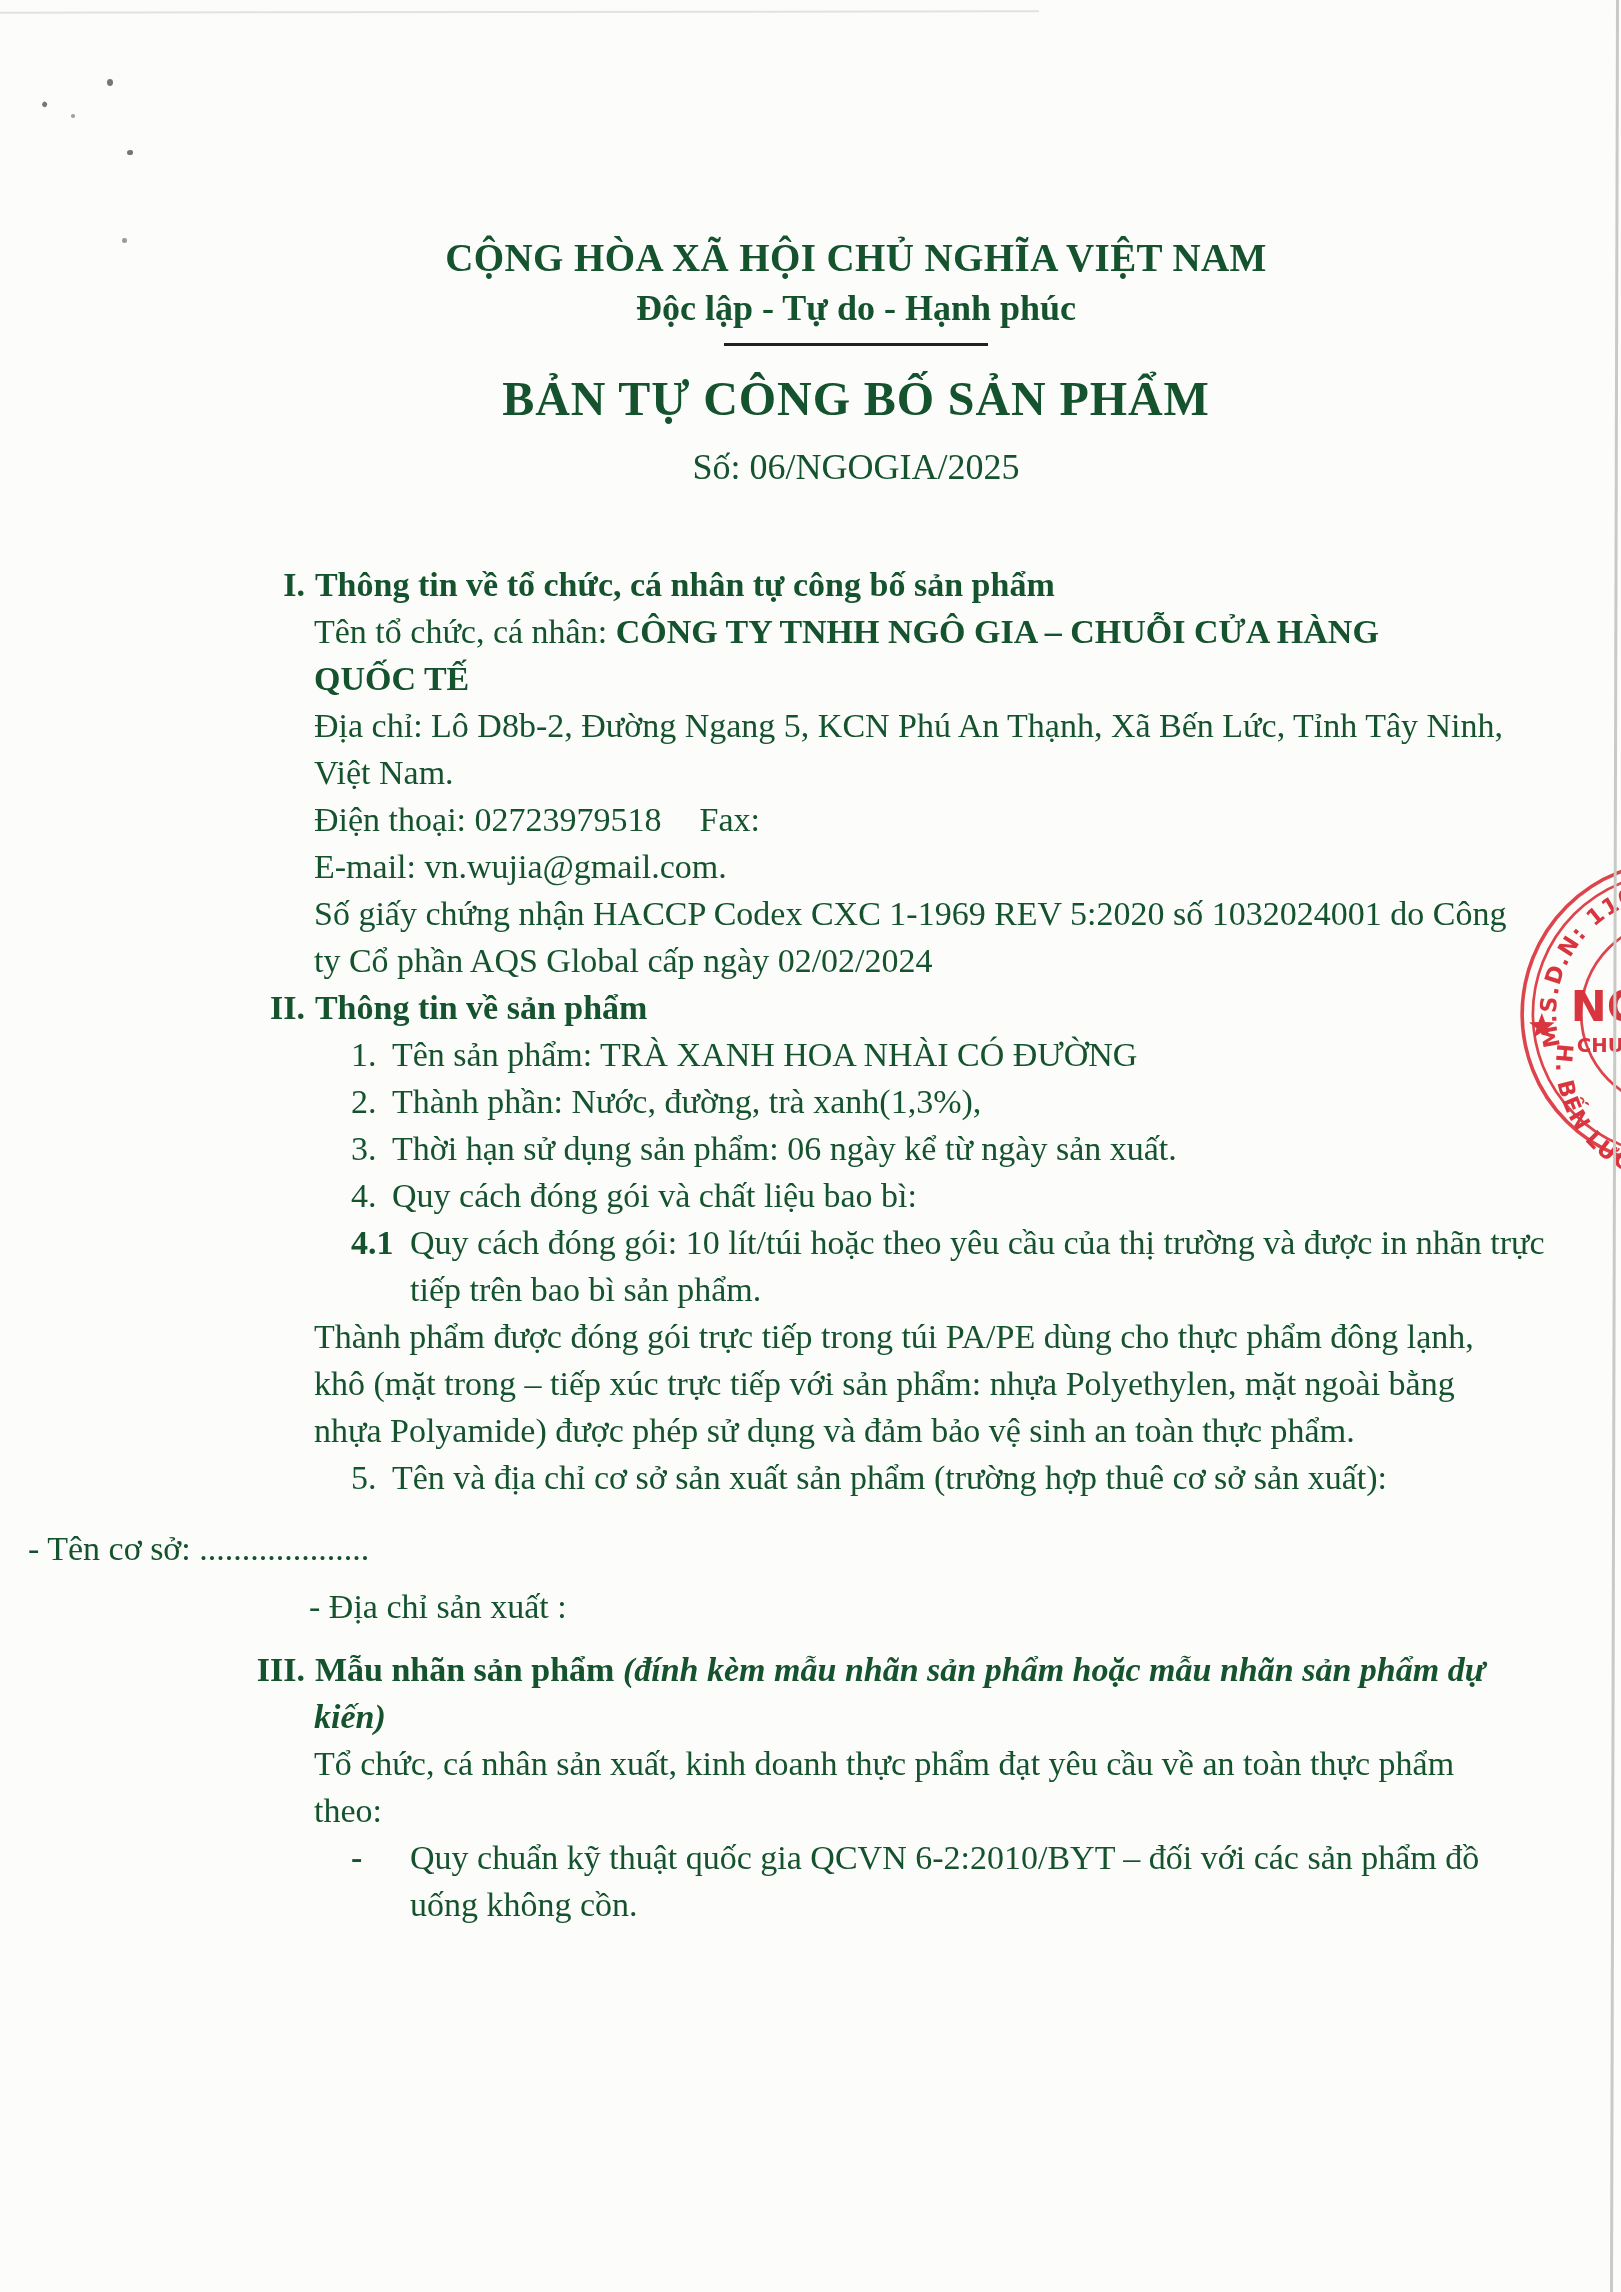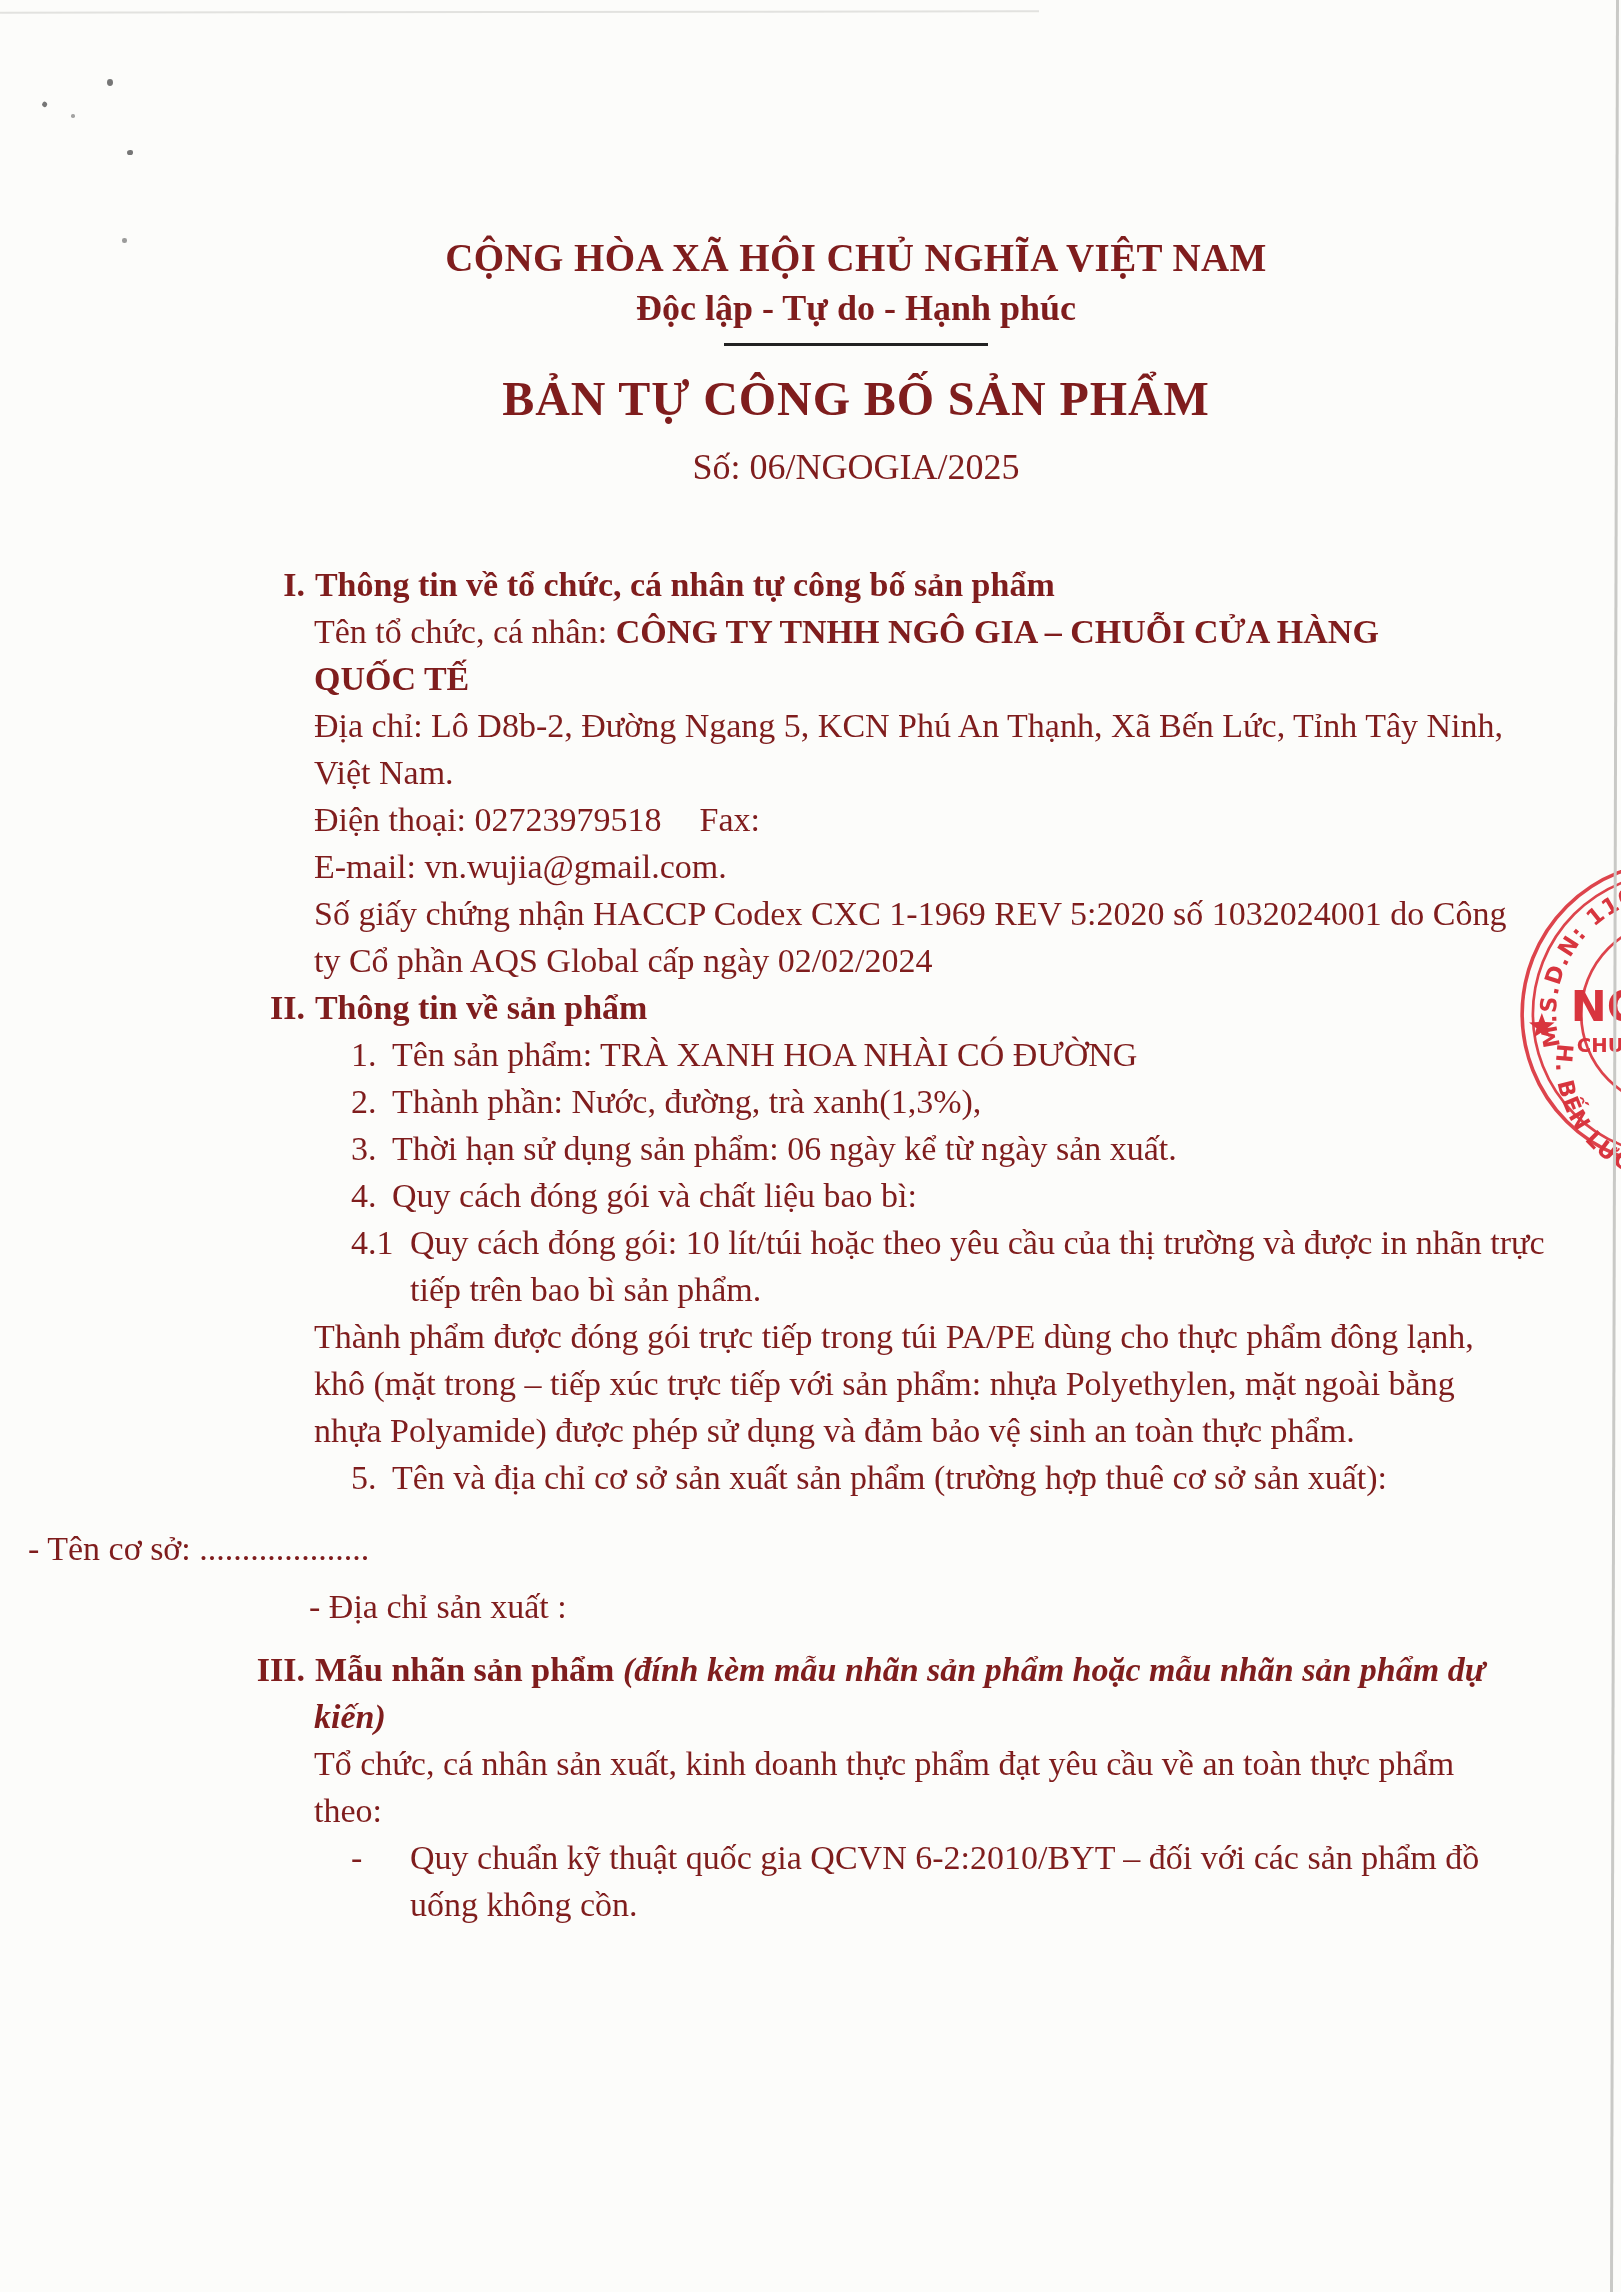--- a/index.html
+++ b/index.html
@@ -9,7 +9,7 @@
     background:#fcfcfa;
     overflow:hidden;
     font-family:"Liberation Serif","DejaVu Serif",serif;
-    color:#7f1d1d;
+    color:#14532d;
   }
   
   .head{position:absolute;top:235px;left:45px;width:1622px;text-align:center;}

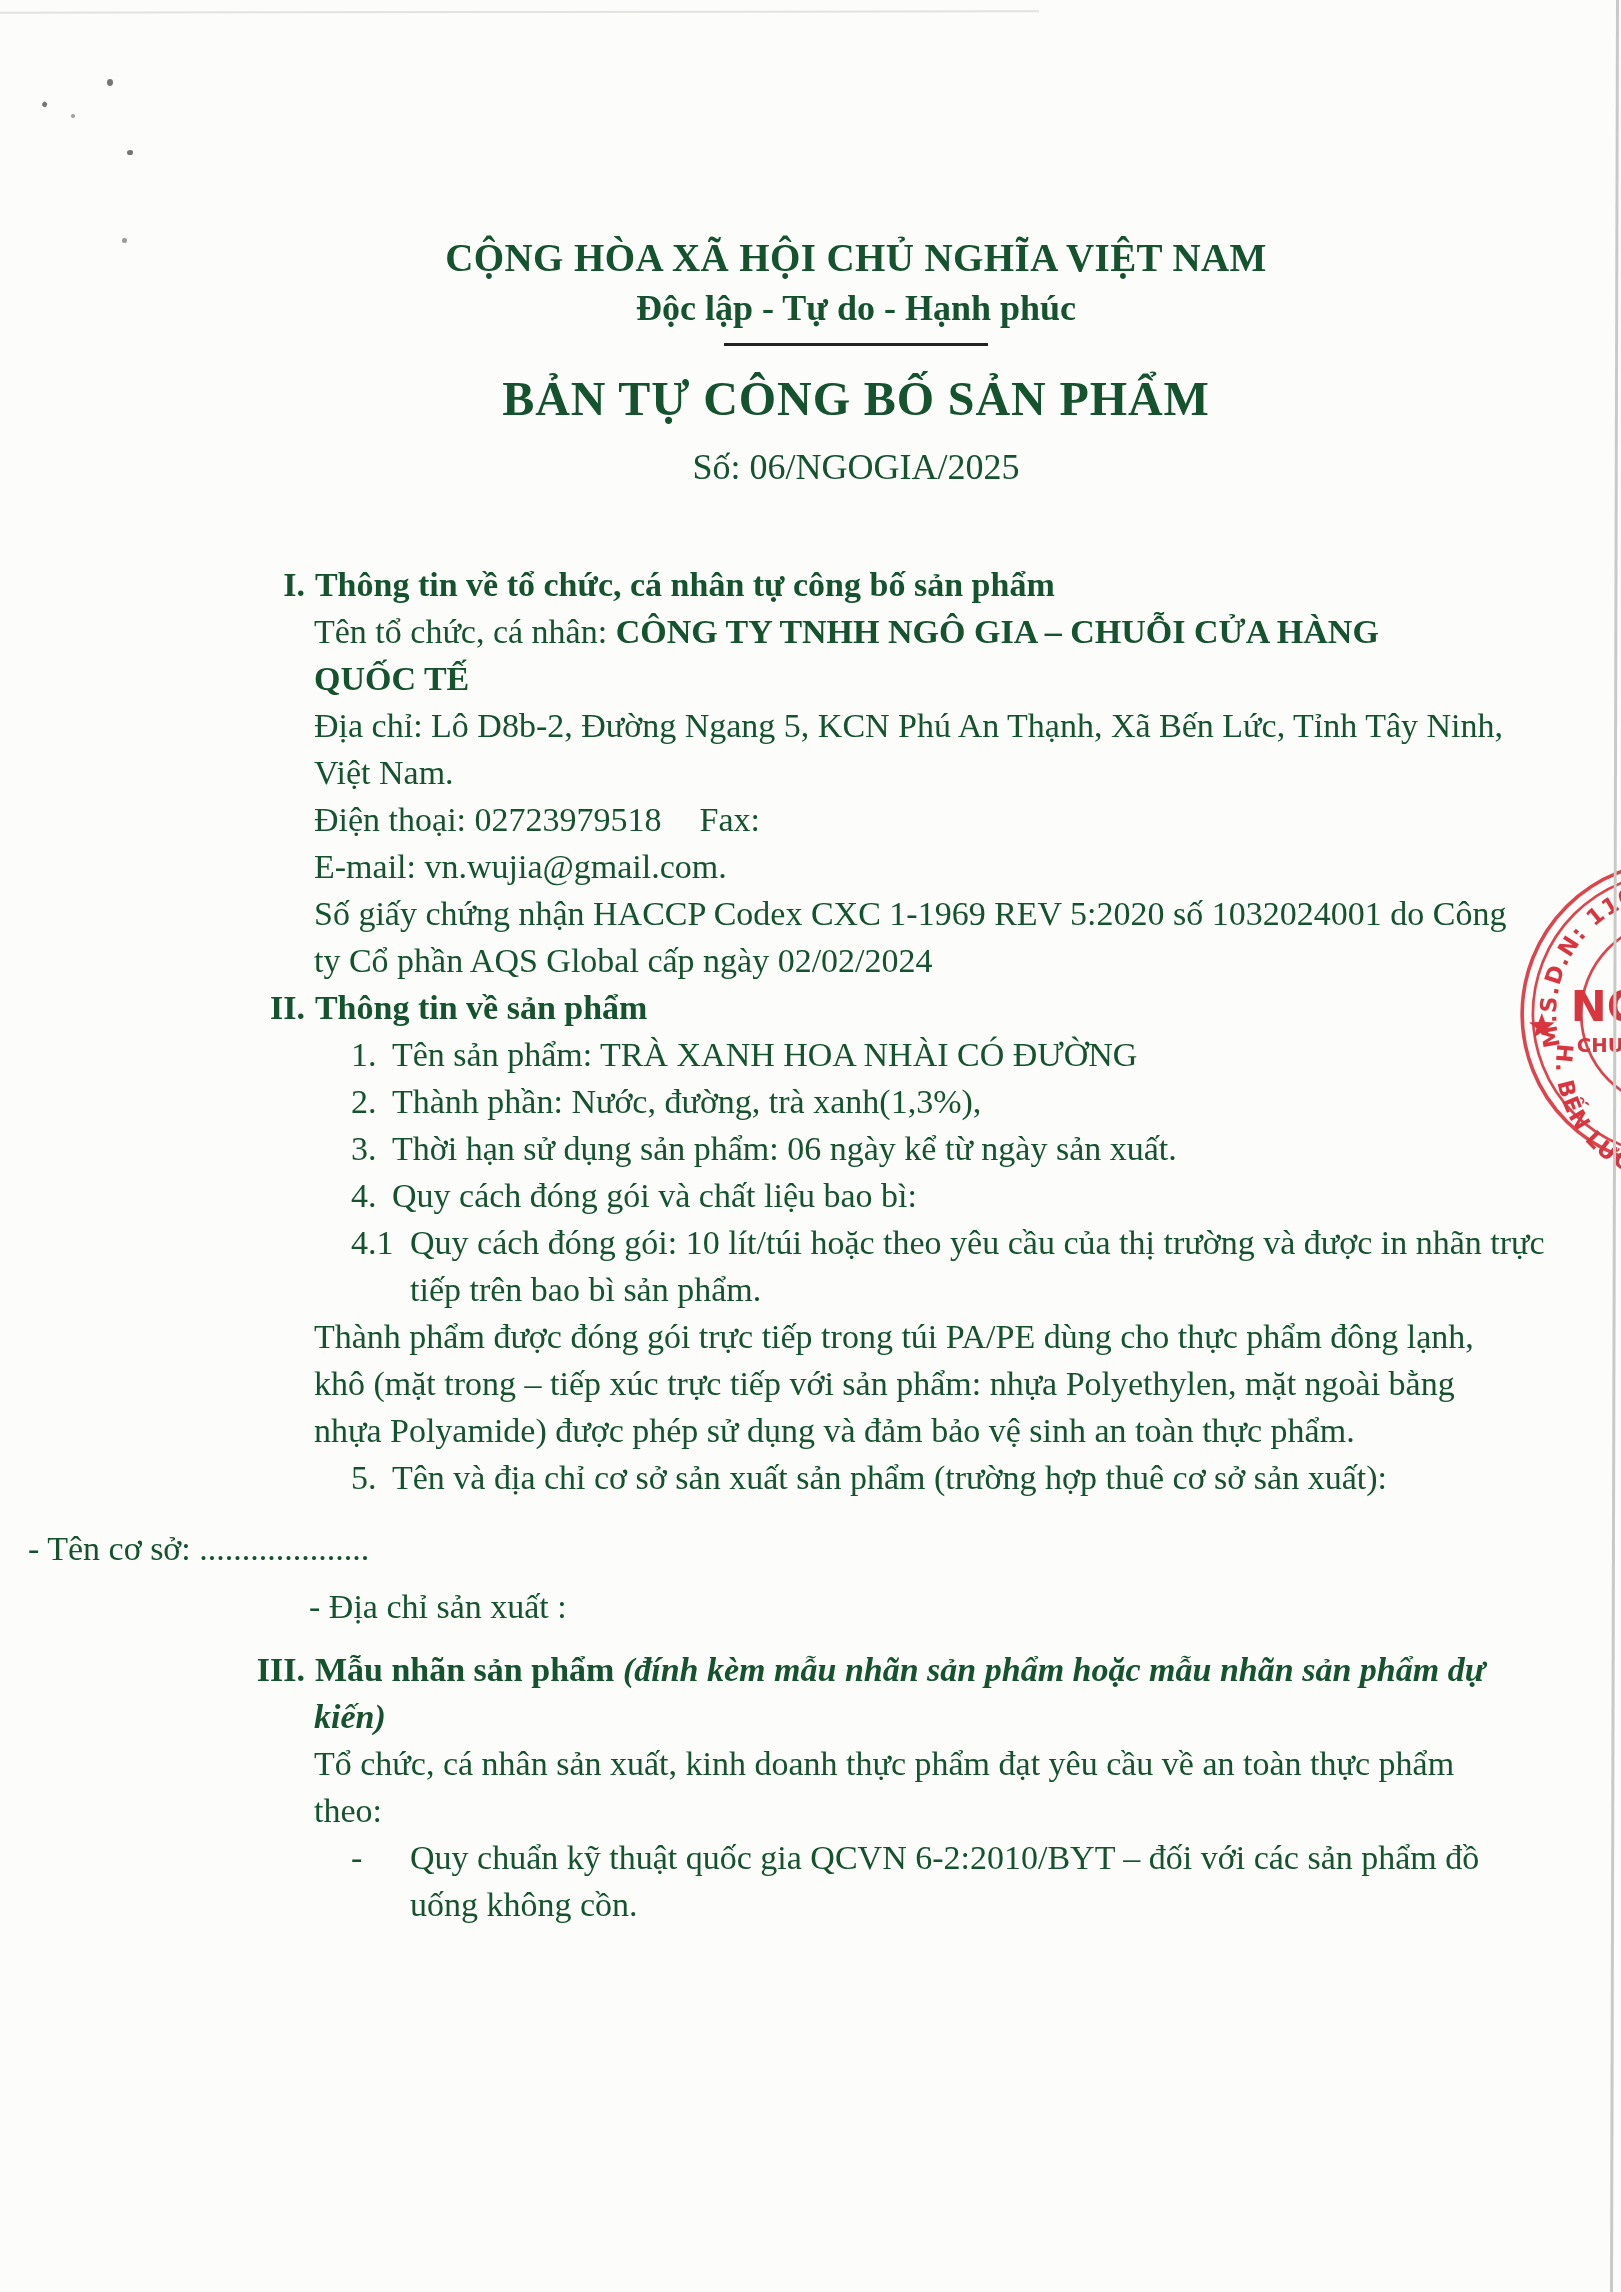--- a/index.html
+++ b/index.html
@@ -27,7 +27,7 @@
   .pl{padding-left:314px;}
   .il{padding-left:351px;}
   .inum{display:inline-block;width:41px;}
-  .inum.w{width:59px;}
+  .inum.w{width:59px;font-weight:bold;}
   .wl{padding-left:410px;}
   .dl{padding-left:309px;}
   .gap-lg{margin-top:24px;padding-left:28px;}

